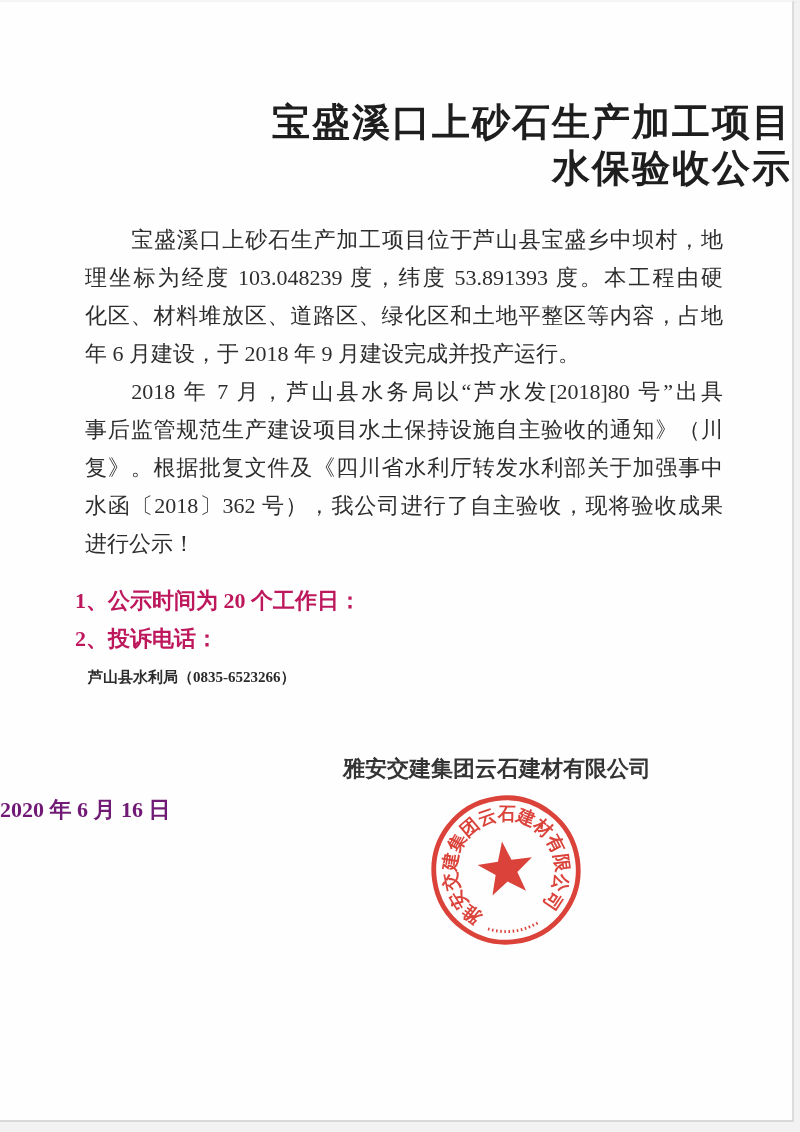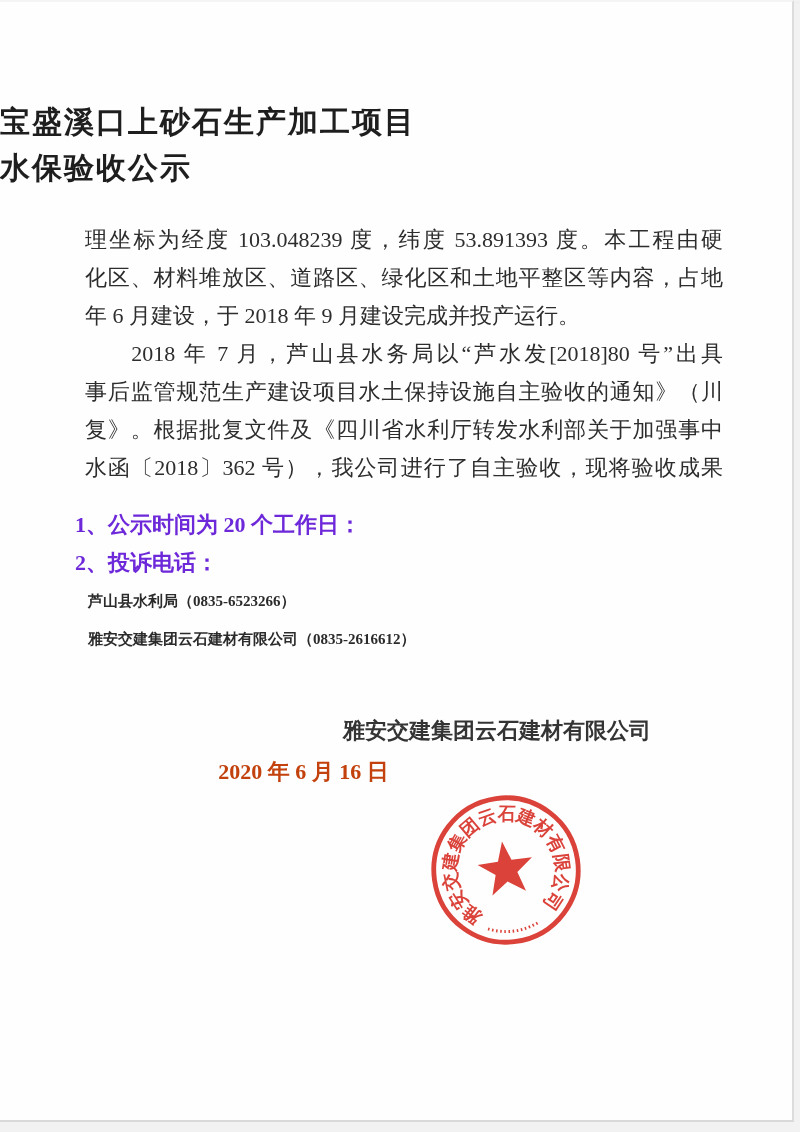--- a/index.html
+++ b/index.html
@@ -21,8 +21,8 @@
   }
   .title { margin: 0; padding: 0; }
   .title-line {
-    text-align: left;
-    font-size: 30px; font-weight: bold;
+    text-align: right;
+    font-size: 38px; font-weight: bold;
     line-height: 46px; height: 46px;
     color: #1e1e1e;
     letter-spacing: 2px;

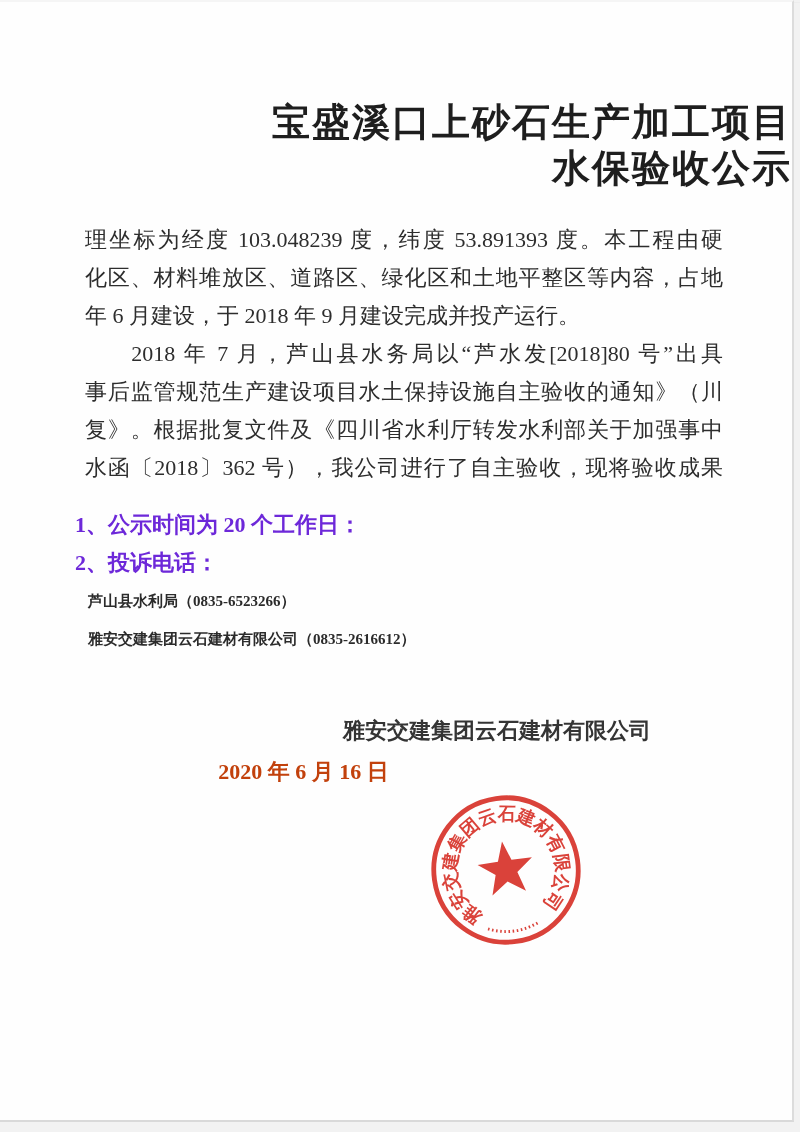--- a/index.html
+++ b/index.html
@@ -91,6 +91,7 @@
 
   <div class="body-text">
     <div class="para">
+      <div class="line indent">宝盛溪口上砂石生产加工项目位于芦山县宝盛乡中坝村，地</div>
       <div class="line">理坐标为经度 103.048239 度，纬度 53.891393 度。本工程由硬</div>
       <div class="line">化区、材料堆放区、道路区、绿化区和土地平整区等内容，占地</div>
       <div class="line last">年 6 月建设，于 2018 年 9 月建设完成并投产运行。</div>

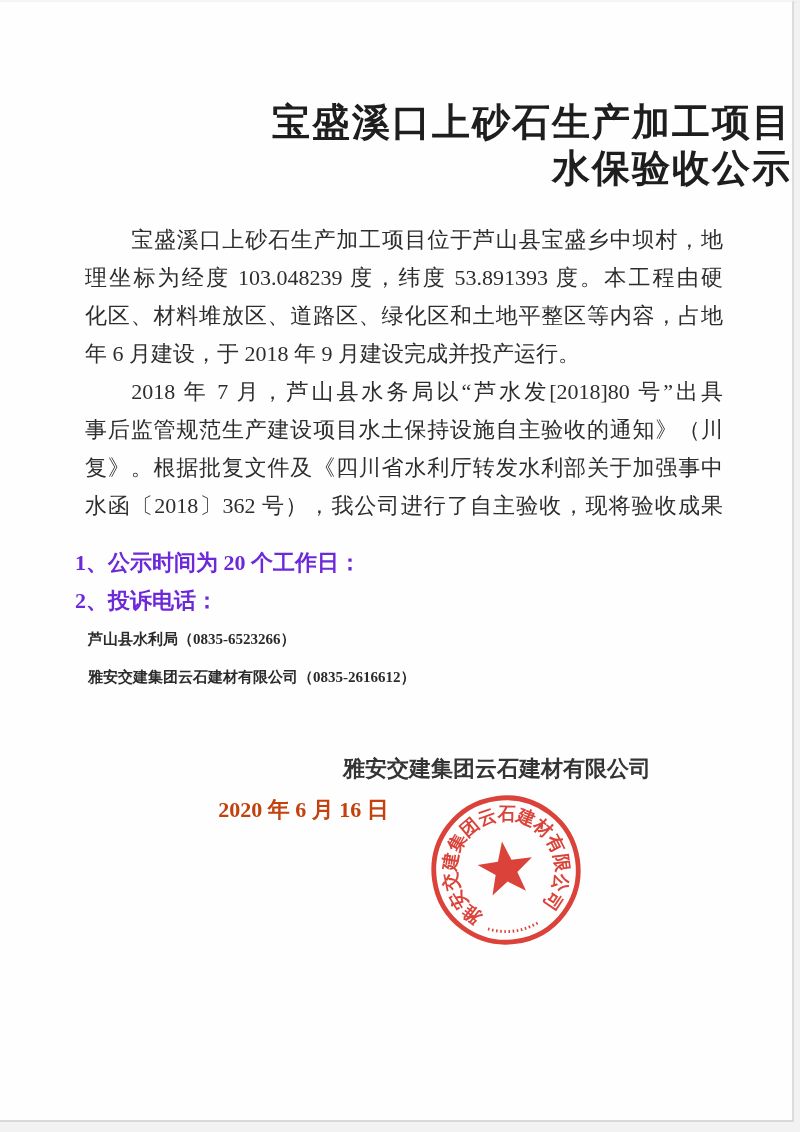--- a/index.html
+++ b/index.html
@@ -102,6 +102,7 @@
       <div class="line">事后监管规范生产建设项目水土保持设施自主验收的通知》（川</div>
       <div class="line">复》。根据批复文件及《四川省水利厅转发水利部关于加强事中</div>
       <div class="line">水函〔2018〕362 号），我公司进行了自主验收，现将验收成果</div>
+      <div class="line last">进行公示！</div>
     </div>
   </div>
 

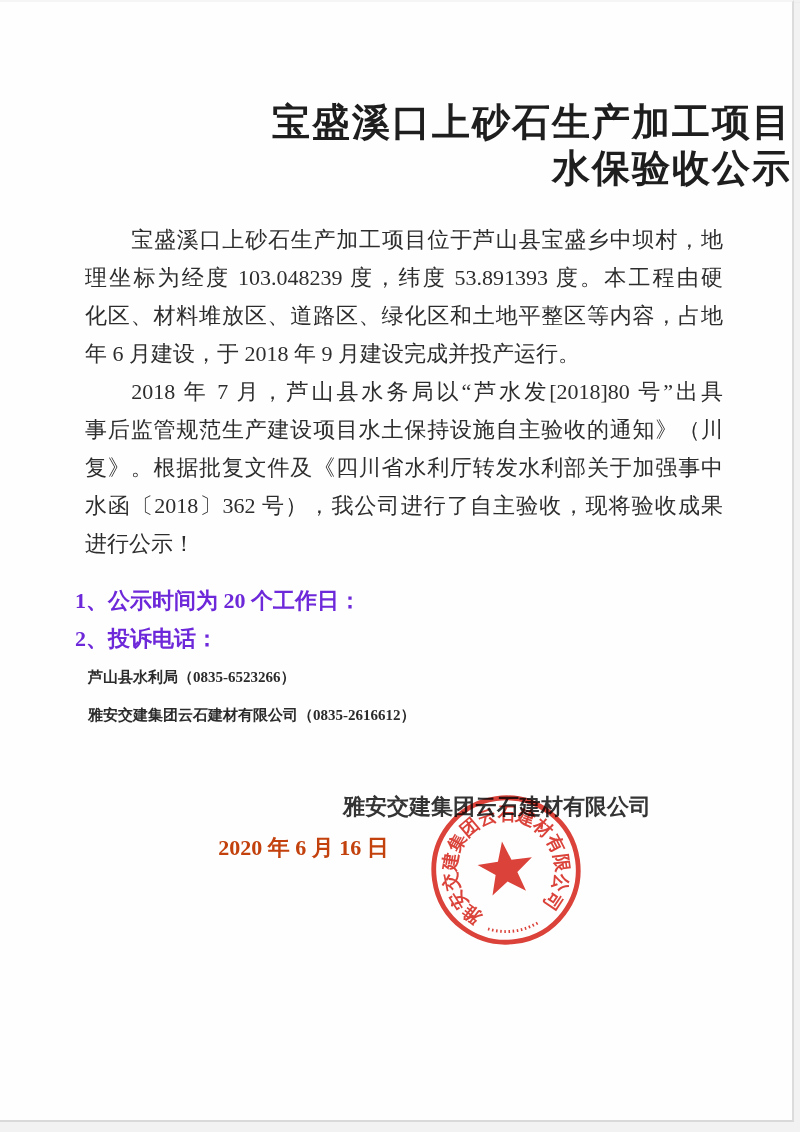--- a/index.html
+++ b/index.html
@@ -39,7 +39,7 @@
   .list-block { margin-top: 19px; }
   .list-line {
     font-size: 22px; line-height: 38px; height: 38px;
-    font-weight: bold; color: #6d28d9;
+    font-weight: bold; color: #be185d;
     padding-left: 75px;
   }
   .contact-line {

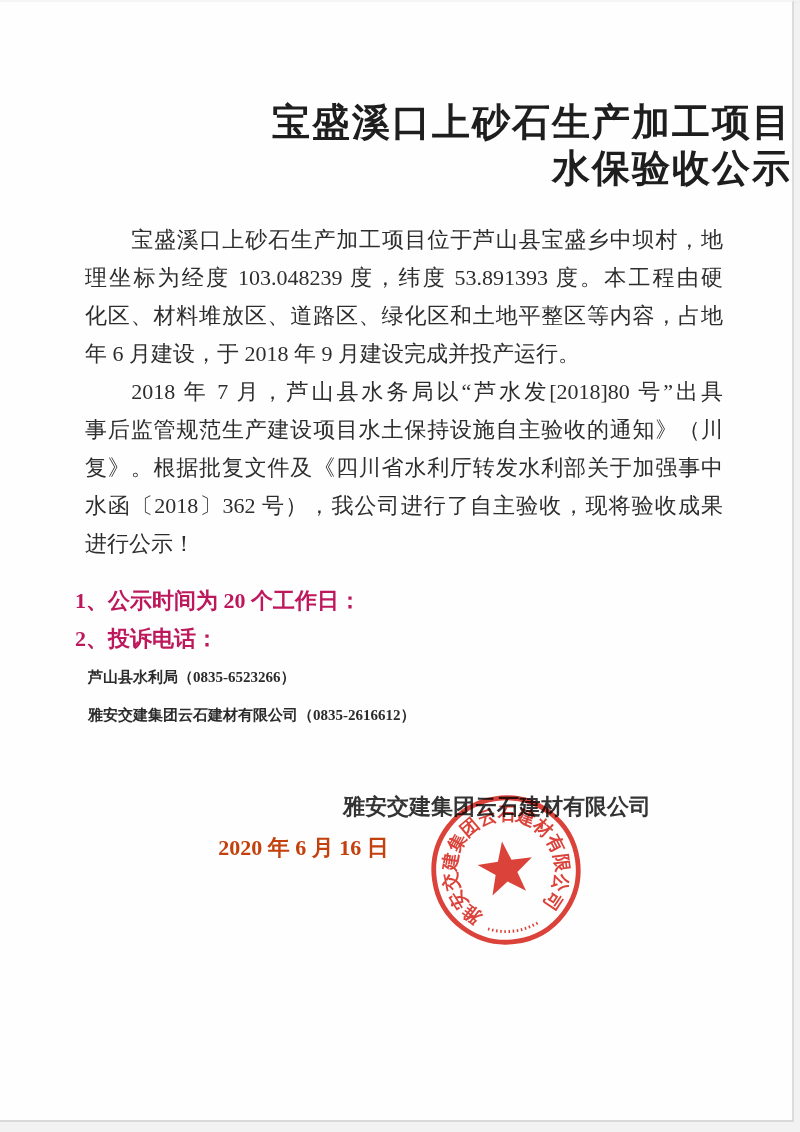--- a/index.html
+++ b/index.html
@@ -110,7 +110,6 @@
     <div class="list-line">1、公示时间为 20 个工作日：</div>
     <div class="list-line">2、投诉电话：</div>
     <div class="contact-line">芦山县水利局（0835-6523266）</div>
-    <div class="contact-line">雅安交建集团云石建材有限公司（0835-2616612）</div>
   </div>
 
   <div class="signature-company">雅安交建集团云石建材有限公司</div>

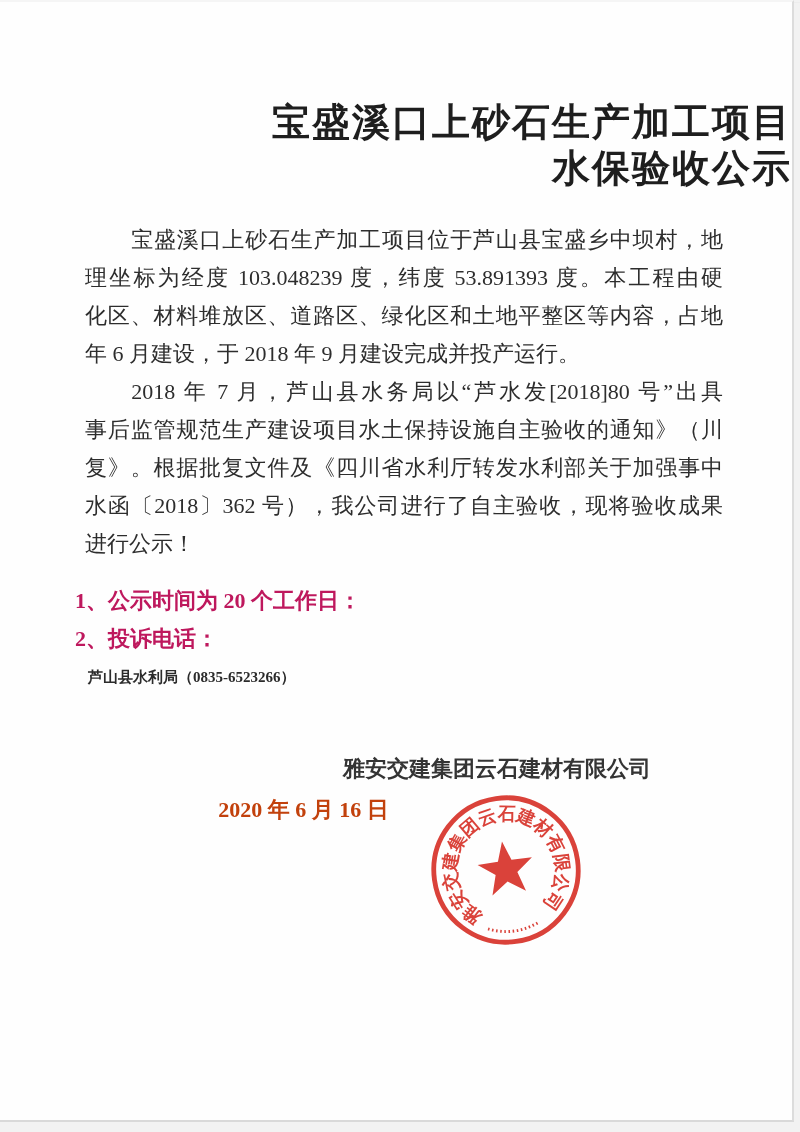--- a/index.html
+++ b/index.html
@@ -56,8 +56,8 @@
   .signature-date {
     margin-top: 3px;
     font-size: 22px; line-height: 38px; height: 38px;
-    font-weight: bold; color: #c2410c;
-    text-align: center; padding-right: 185px;
+    font-weight: bold; color: #701a75;
+    text-align: left; padding-right: 185px;
   }
   .seal {
     position: absolute;

